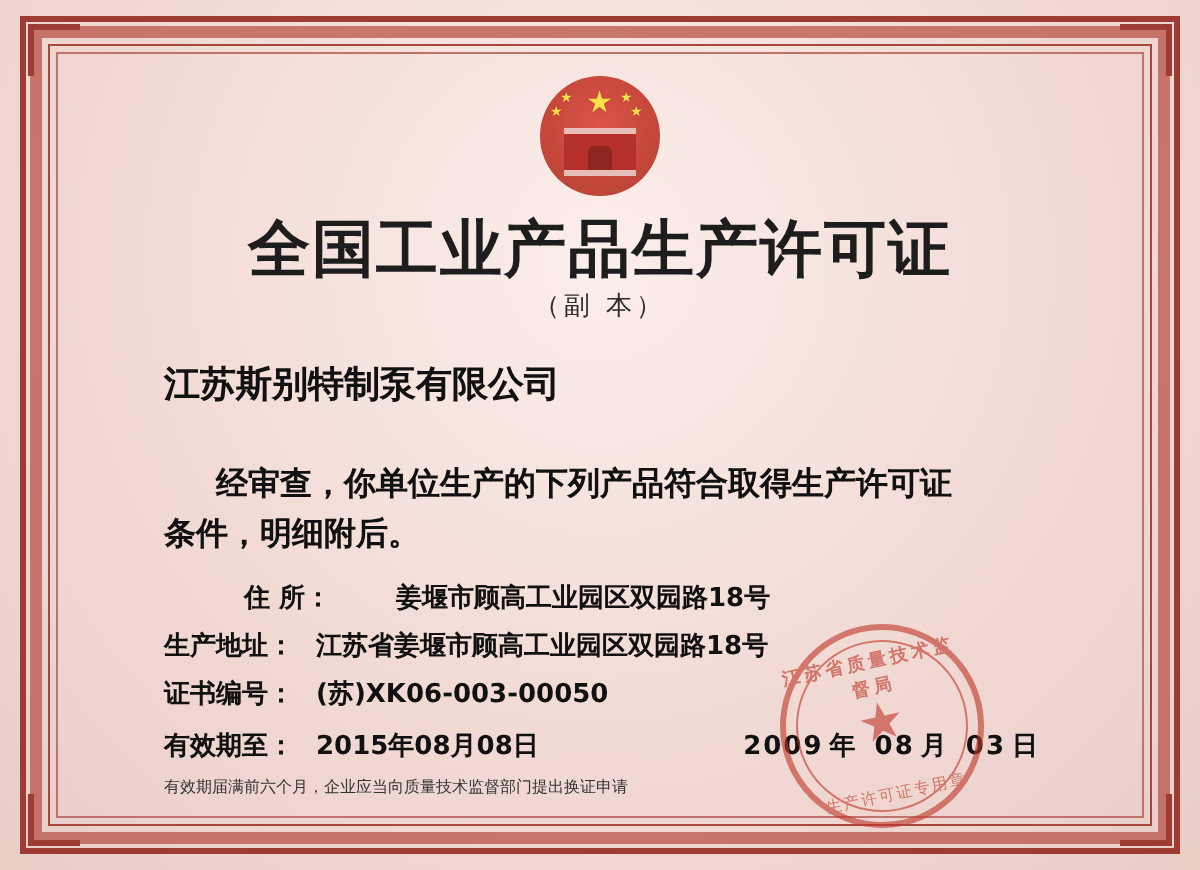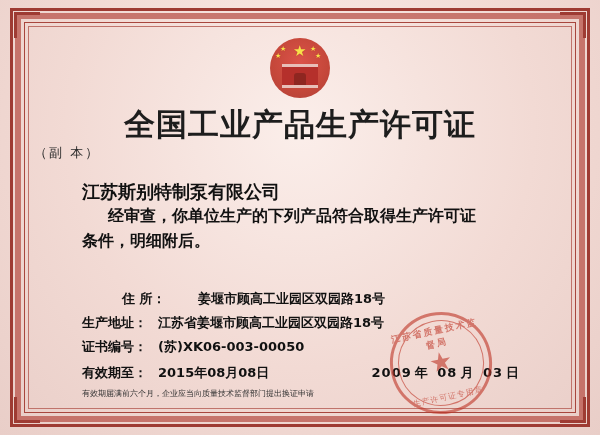--- a/index.html
+++ b/index.html
@@ -153,7 +153,7 @@
     left: 0;
     right: 0;
     top: 112px;
-    text-align: left;
+    text-align: center;
     font-size: 13px;
     color: #2a2a2a;
     letter-spacing: 2px;

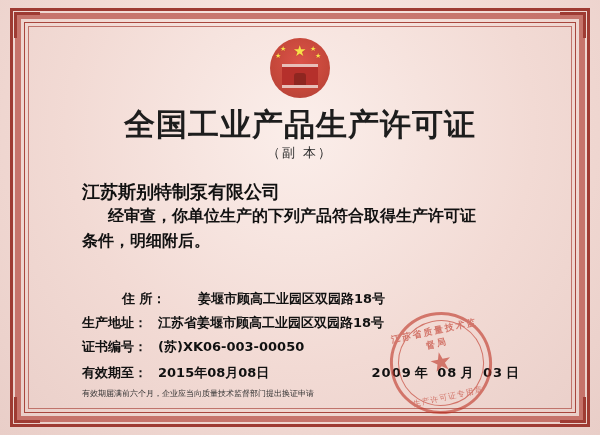--- a/index.html
+++ b/index.html
@@ -178,7 +178,7 @@
     color: #111;
     line-height: 1.55;
   }
-  .body-text .indent { text-indent: 26px; display: block; }
+  .body-text .indent { text-indent: 26px; display: block; margin-top: 26px; }
 
   .field {
     position: absolute;

